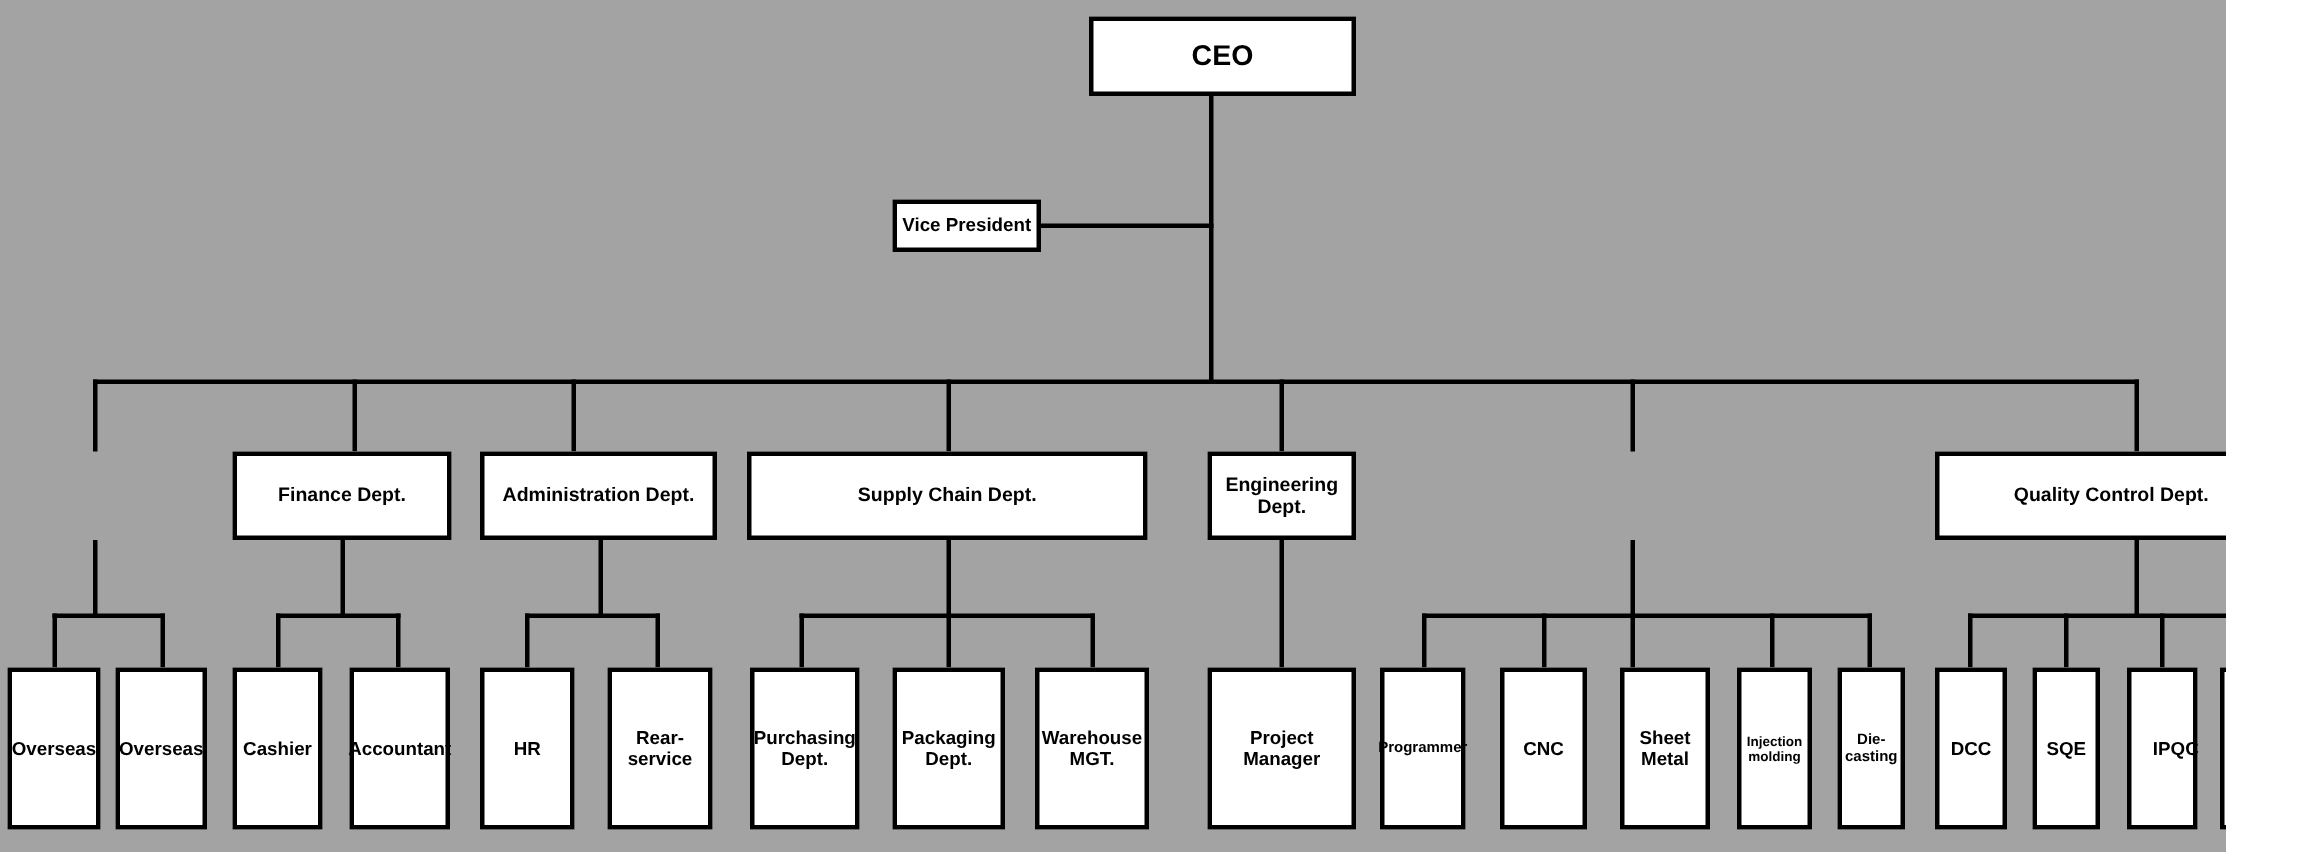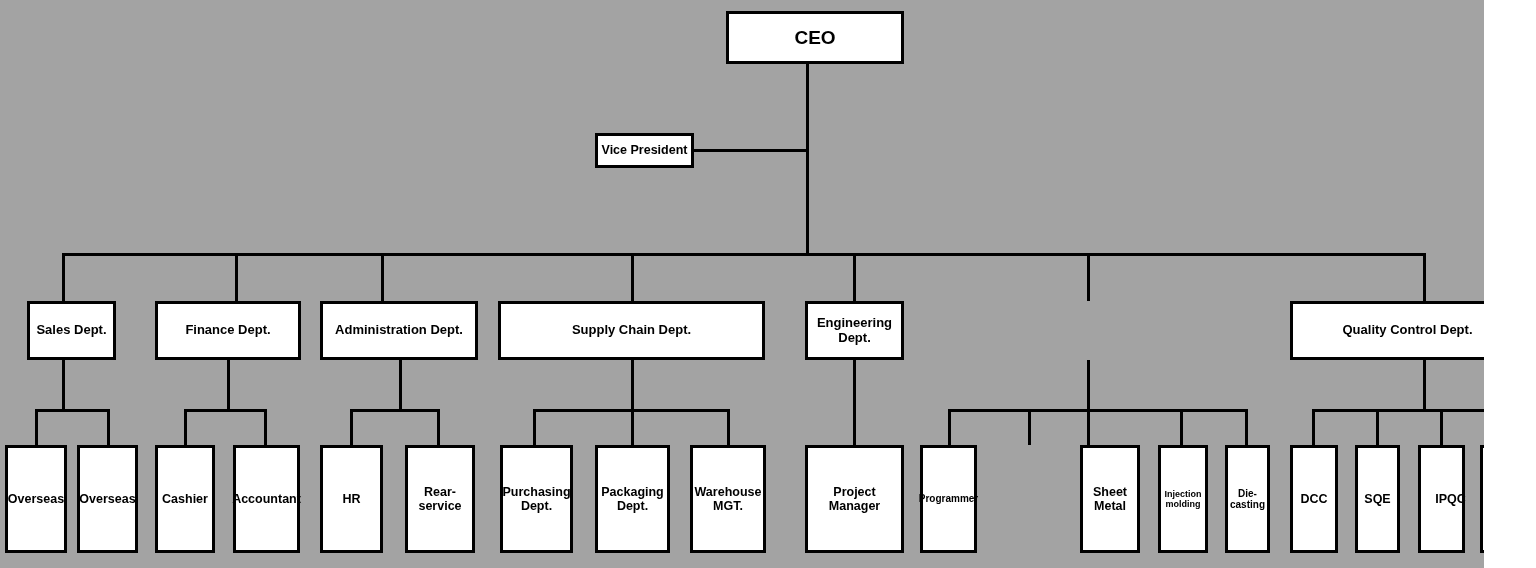--- a/index.html
+++ b/index.html
@@ -114,9 +114,6 @@
     <span class="label">Vice President</span>
   </div>
 
-  <div class="node lvl-dept" style="left:27px; top:301px; width:89px; height:59px;">
-    <span class="label">Sales Dept.</span>
-  </div>
 
   <div class="node lvl-dept" style="left:155px; top:301px; width:146px; height:59px;">
     <span class="label">Finance Dept.</span>

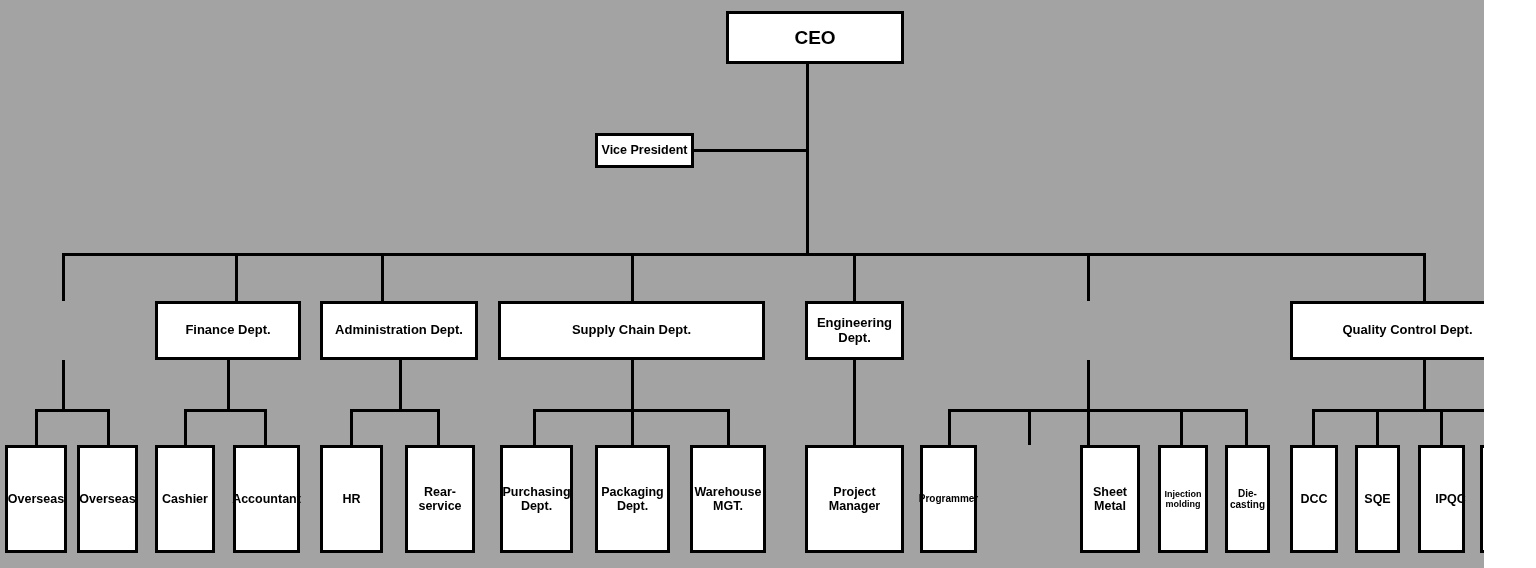--- a/index.html
+++ b/index.html
@@ -185,6 +185,9 @@
     <span class="label">Programmer</span>
   </div>
 
+  <div class="node lvl-sub" style="left:1000px; top:445px; width:58px; height:108px;">
+    <span class="label">CNC</span>
+  </div>
 
   <div class="node lvl-sub" style="left:1080px; top:445px; width:60px; height:108px;">
     <span class="label">Sheet

